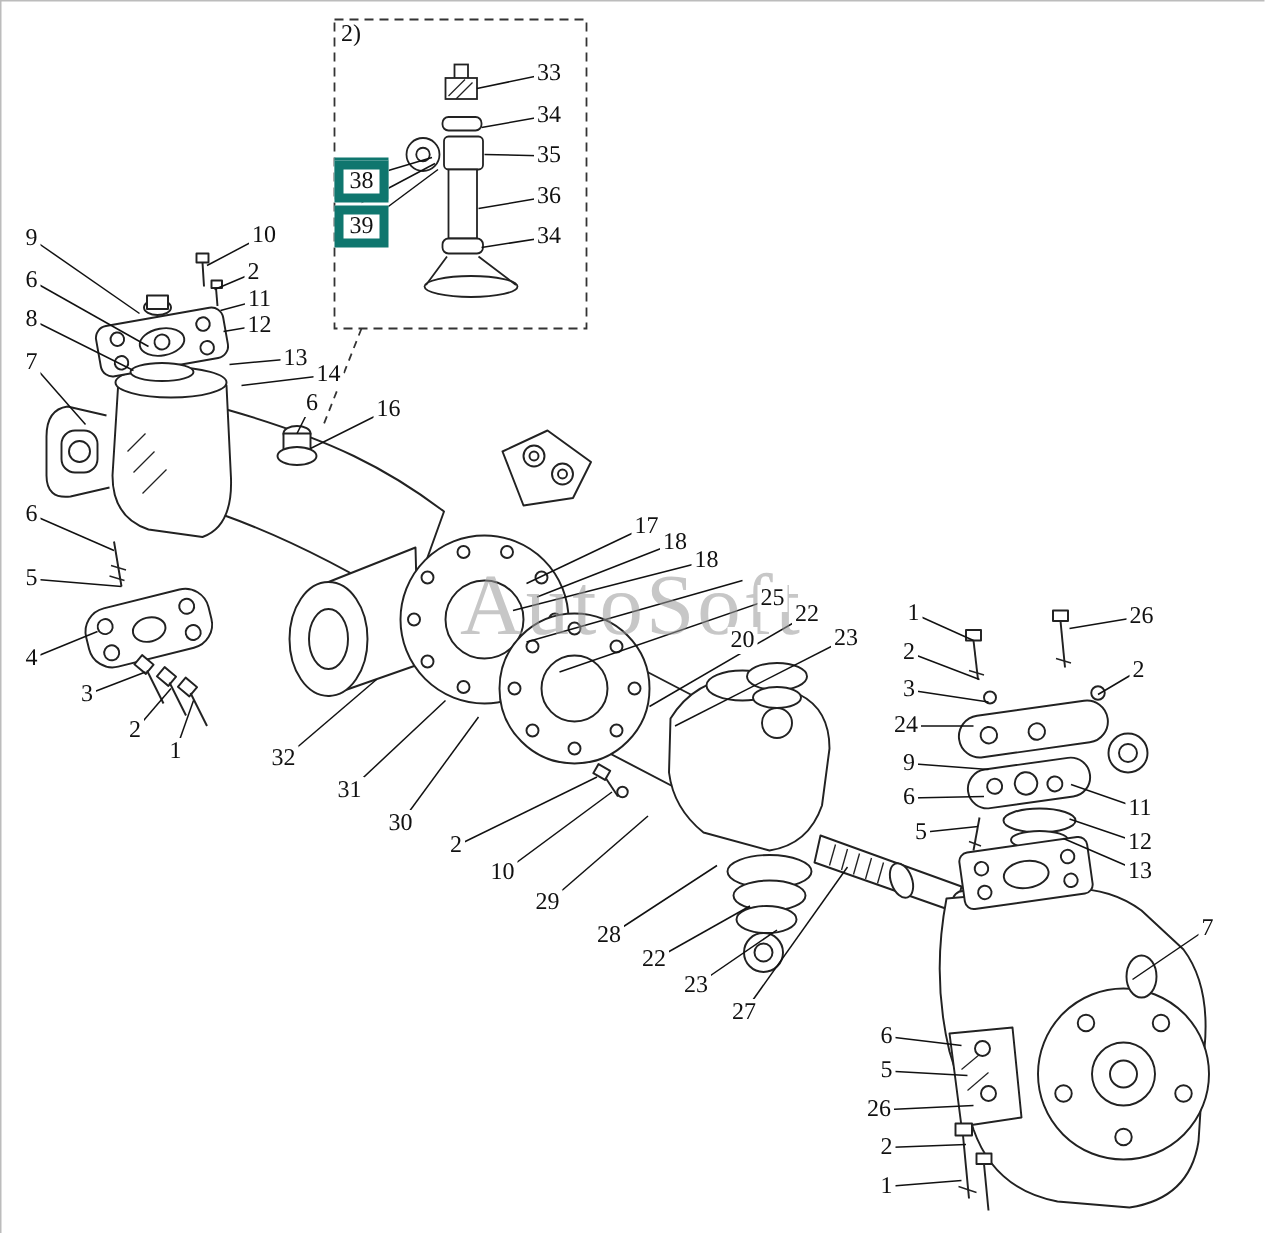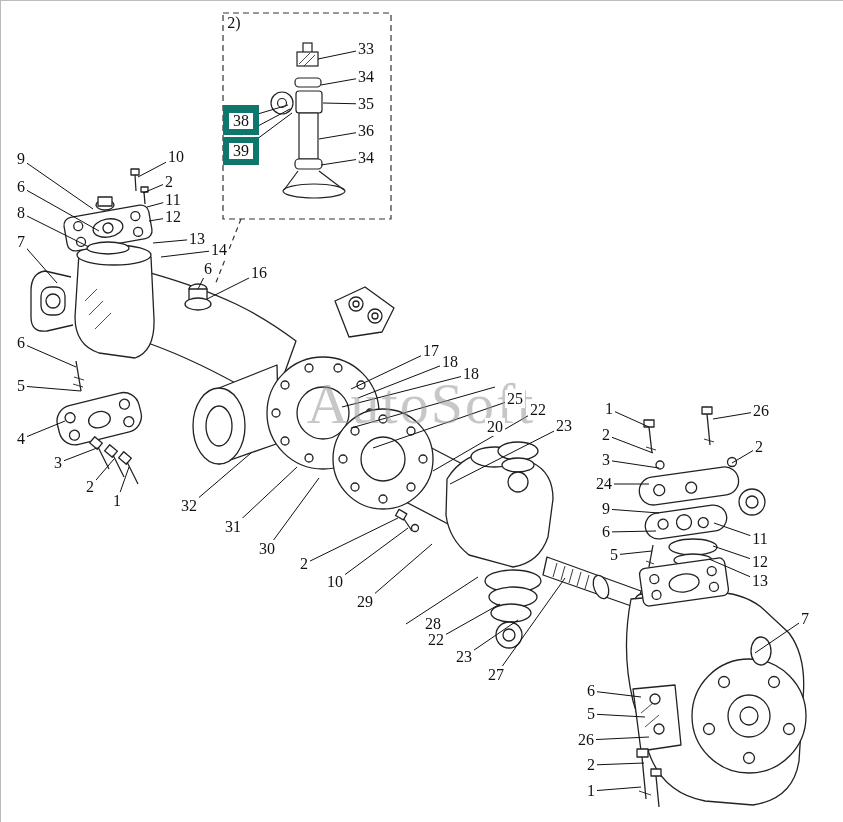--- a/index.html
+++ b/index.html
@@ -382,7 +382,7 @@
       <span class="callout" style="left: 303px; top: 563px;">2</span>
       <span class="callout" style="left: 334px; top: 581px;">10</span>
       <span class="callout" style="left: 364px; top: 601px;">29</span>
-      <span class="callout" style="left: 405px; top: 623px; margin-left: 27px;">28</span>
+      <span class="callout" style="left: 405px; top: 623px;">28</span>
       <span class="callout" style="left: 435px; top: 639px;">22</span>
       <span class="callout" style="left: 463px; top: 656px;">23</span>
       <span class="callout" style="left: 495px; top: 674px;">27</span>

